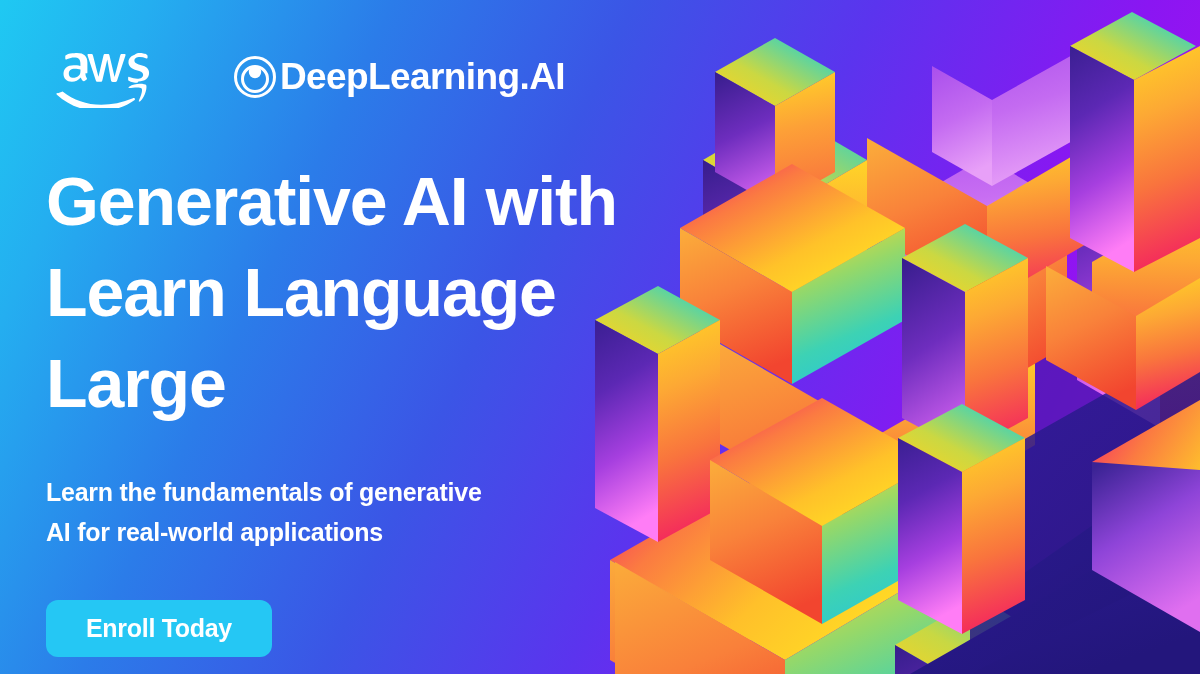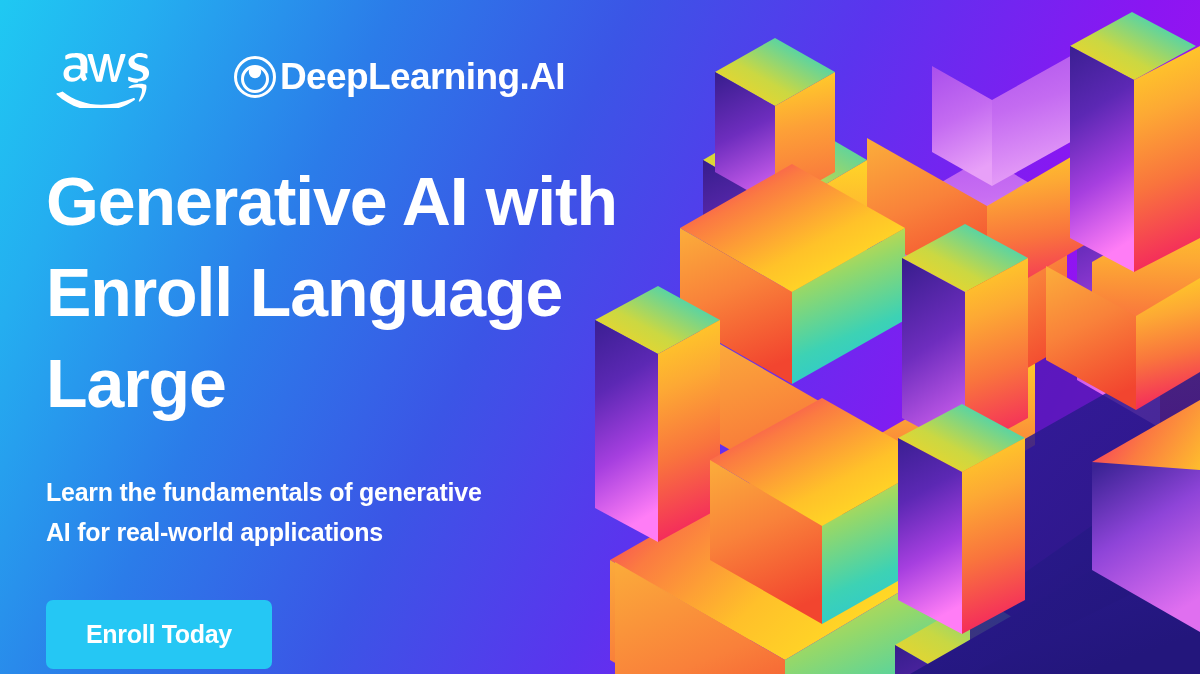--- a/index.html
+++ b/index.html
@@ -385,7 +385,7 @@
 
     <h1 class="headline">
       <span class="ln">Generative AI with</span>
-      <span class="ln">Enroll Language</span>
+      <span class="ln">Learn Language</span>
       <span class="ln">Large</span>
     </h1>
 

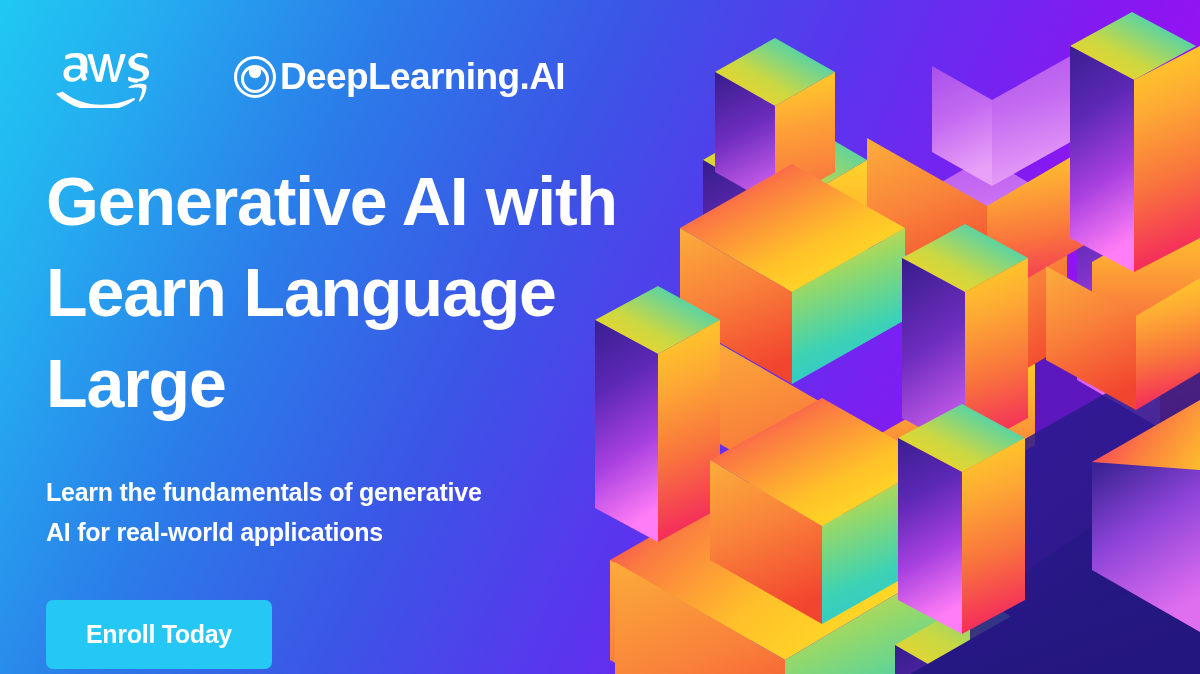--- a/index.html
+++ b/index.html
@@ -93,9 +93,9 @@
     font-size:25px;
     font-weight:700;
     letter-spacing:-0.3px;
-    padding:22px 40px;
+    padding:16px 40px;
     border:none;
-    border-radius:7px;
+    border-radius:12px;
     cursor:pointer;
     line-height:1;
     font-family:"Liberation Sans", sans-serif;

